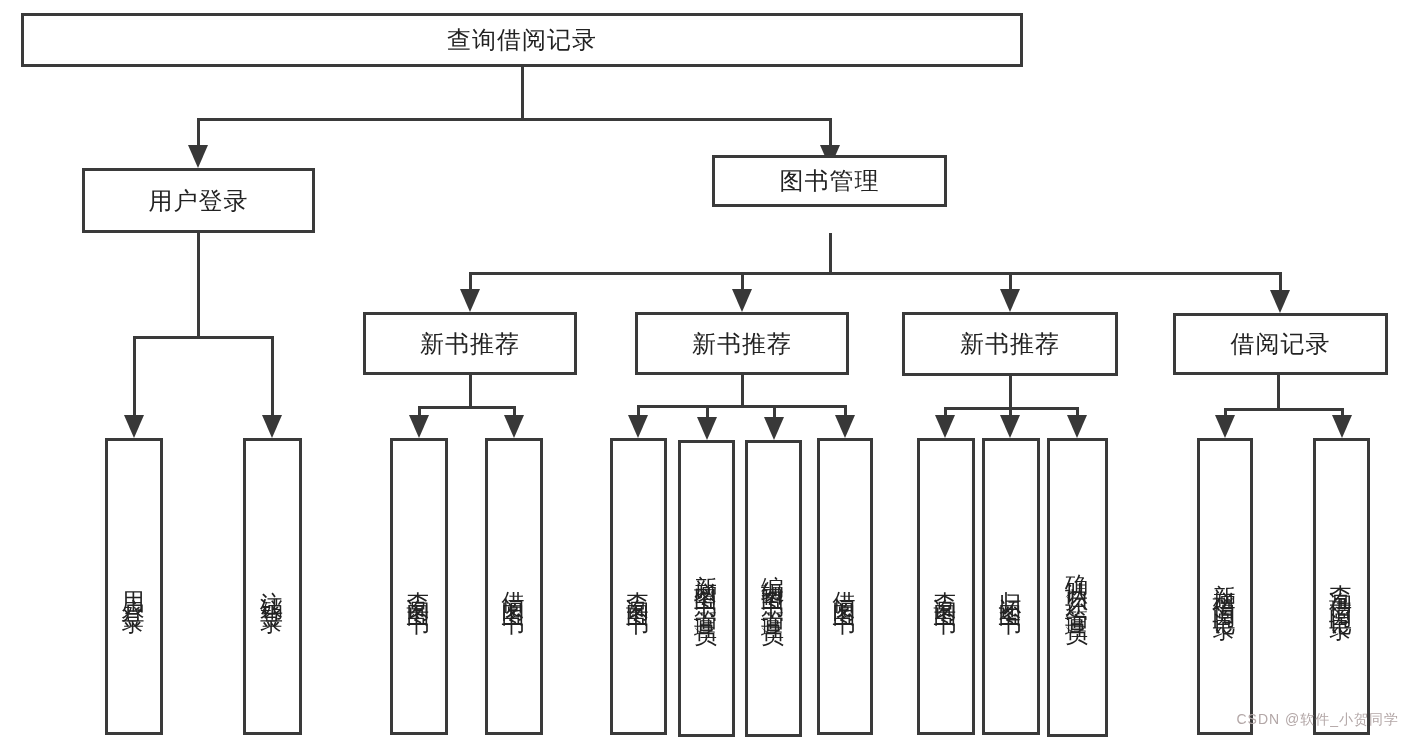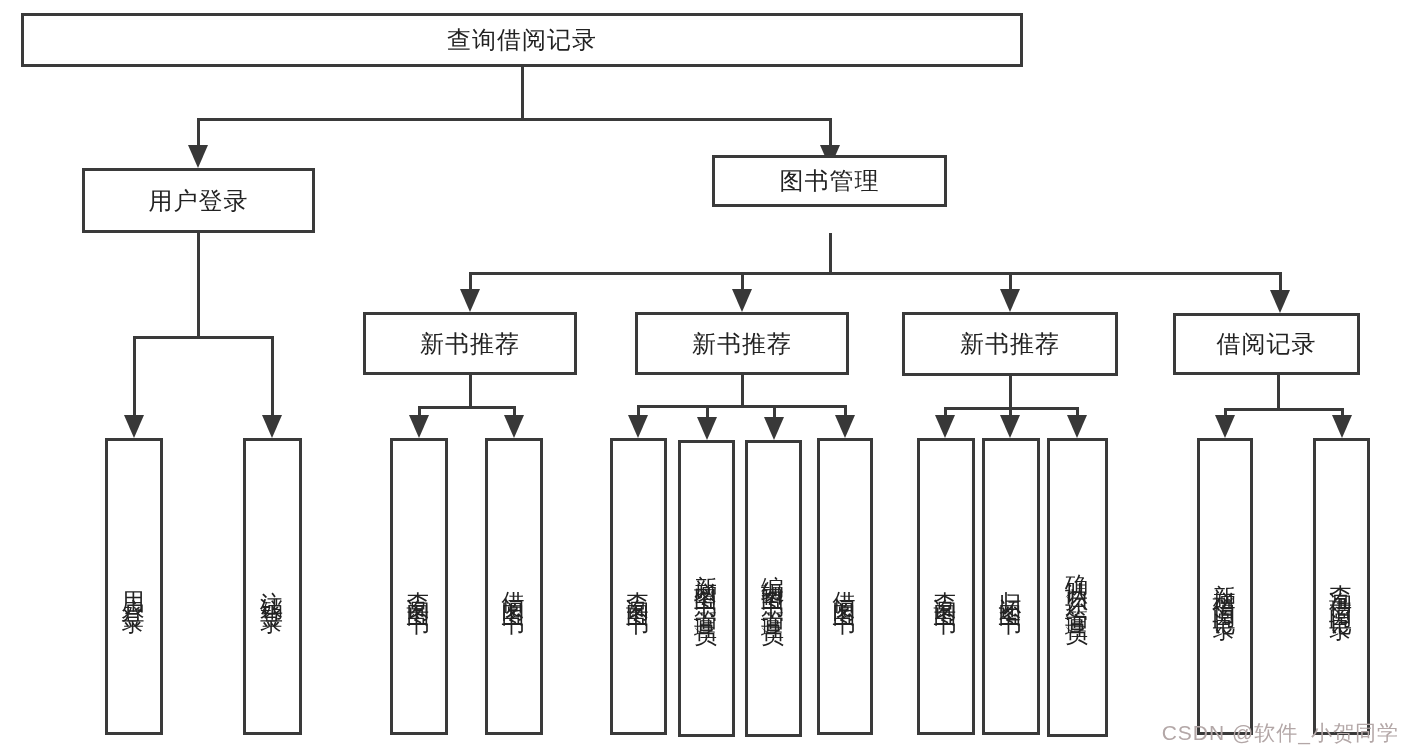--- a/index.html
+++ b/index.html
@@ -141,7 +141,7 @@
       <div class="node" style="left: 902px; top: 312px; width: 216px; height: 64px;">
         <span class="lbl">新书推荐</span>
       </div>
-      <div class="node" style="left: 1173px; top: 313px; width: 187px; height: 62px;">
+      <div class="node" style="left: 1173px; top: 313px; width: 215px; height: 62px;">
         <span class="lbl">借阅记录</span>
       </div>
       <div class="node v" style="left: 105px; top: 438px; width: 58px; height: 297px;">

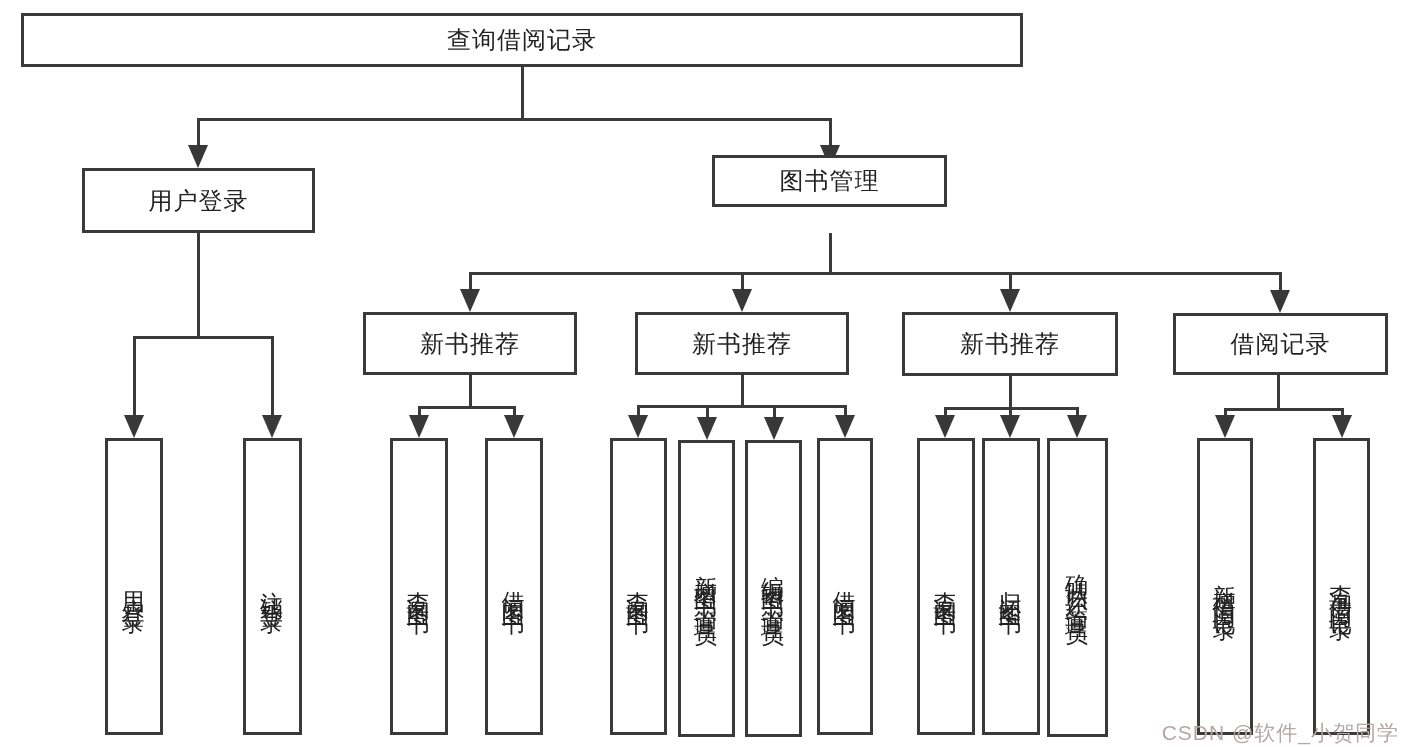--- a/index.html
+++ b/index.html
@@ -56,8 +56,8 @@
   .watermark {
     position: absolute;
     right: 6px;
-    bottom: 0;
-    font-size: 21px;
+    bottom: 18px;
+    font-size: 14px;
     color: #b3a7a7;
     letter-spacing: 1px;
     z-index: 5;

